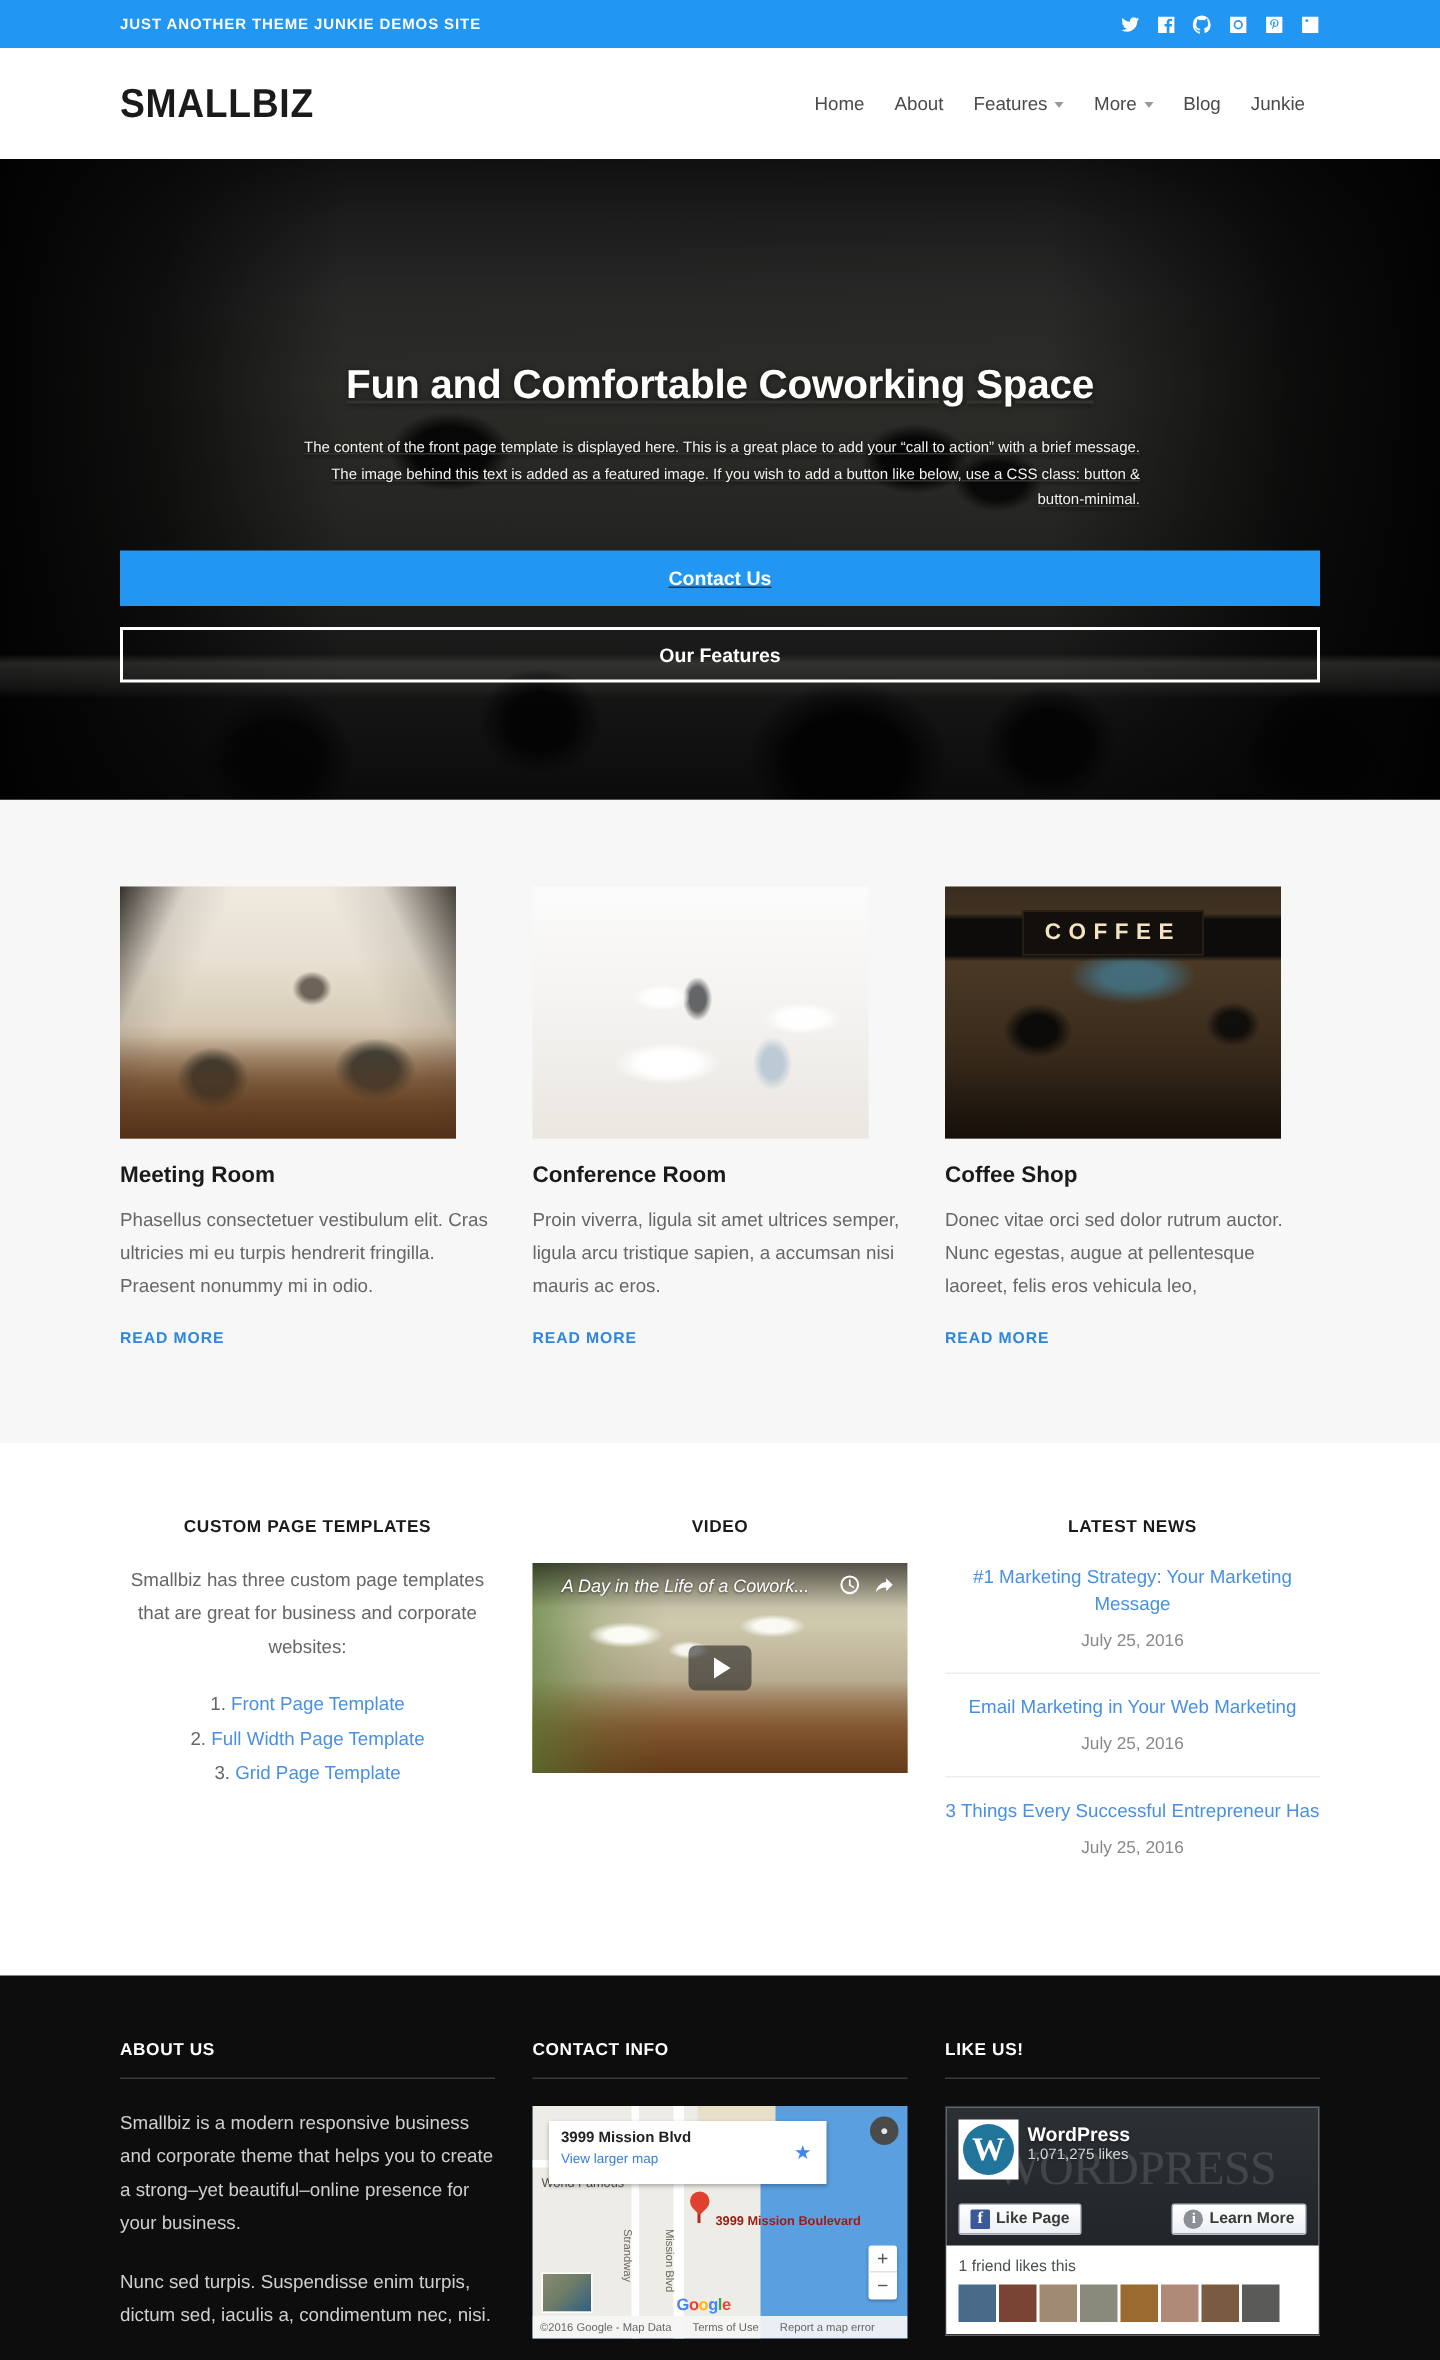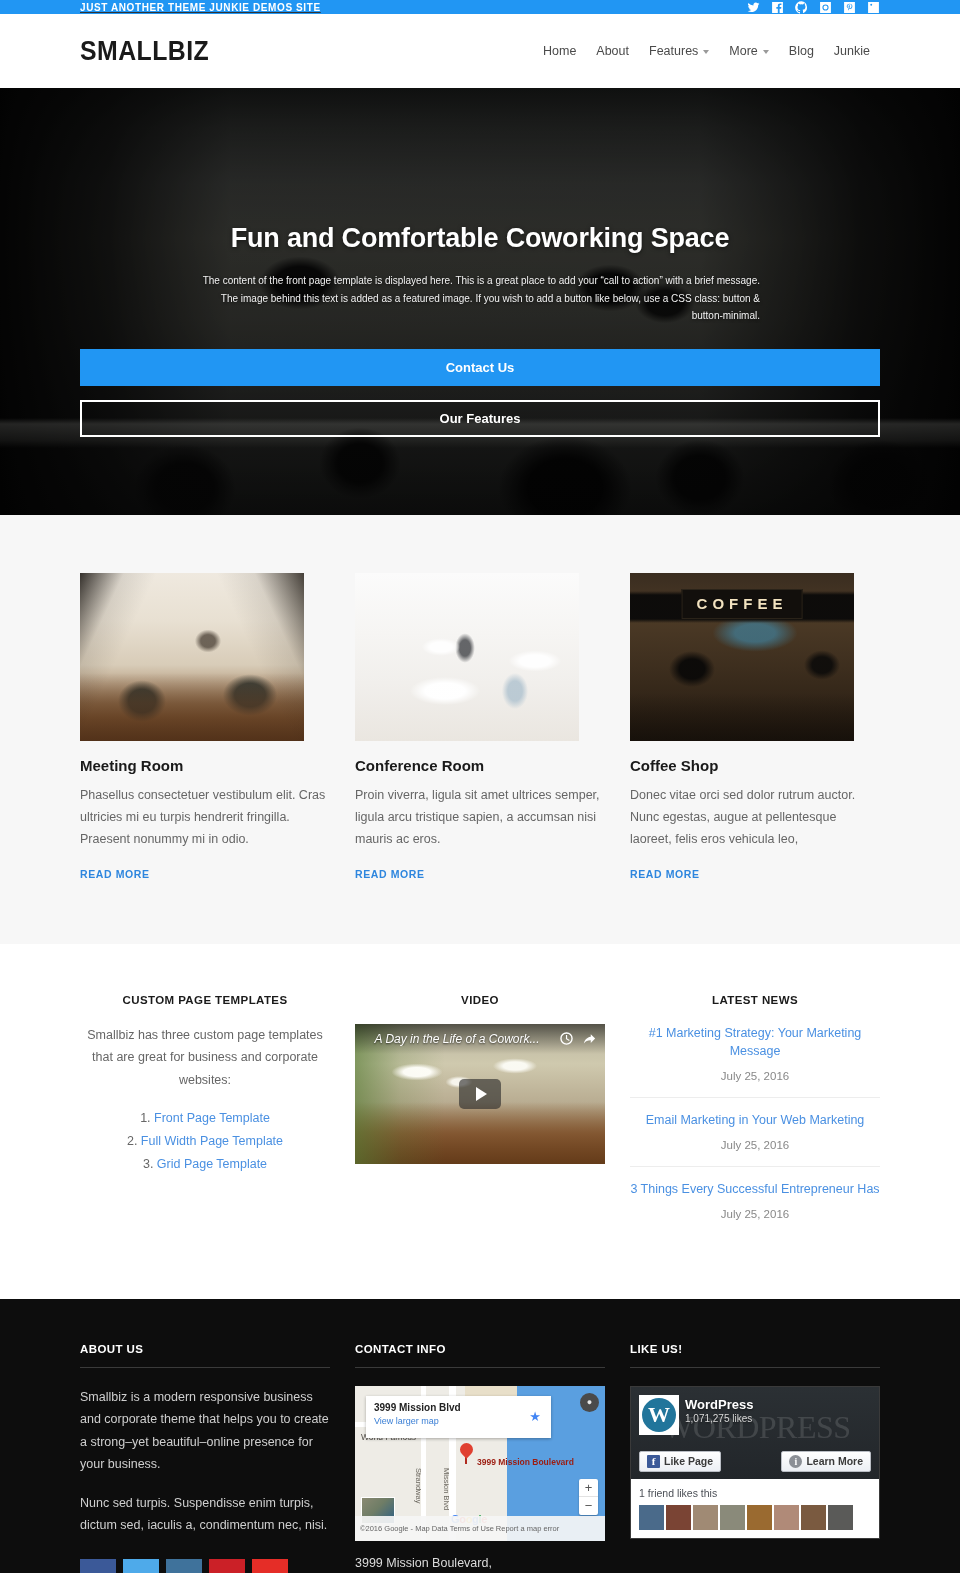--- a/index.html
+++ b/index.html
@@ -16,10 +16,9 @@
   
   .topbar {
     background: #2196f3;
-    height: 14px;
+    height: 32px;
     display: flex;
     align-items: center;
-    text-decoration: underline;
   }
   .topbar .wrap { display: flex; align-items: center; justify-content: space-between; }
   .topbar-text {

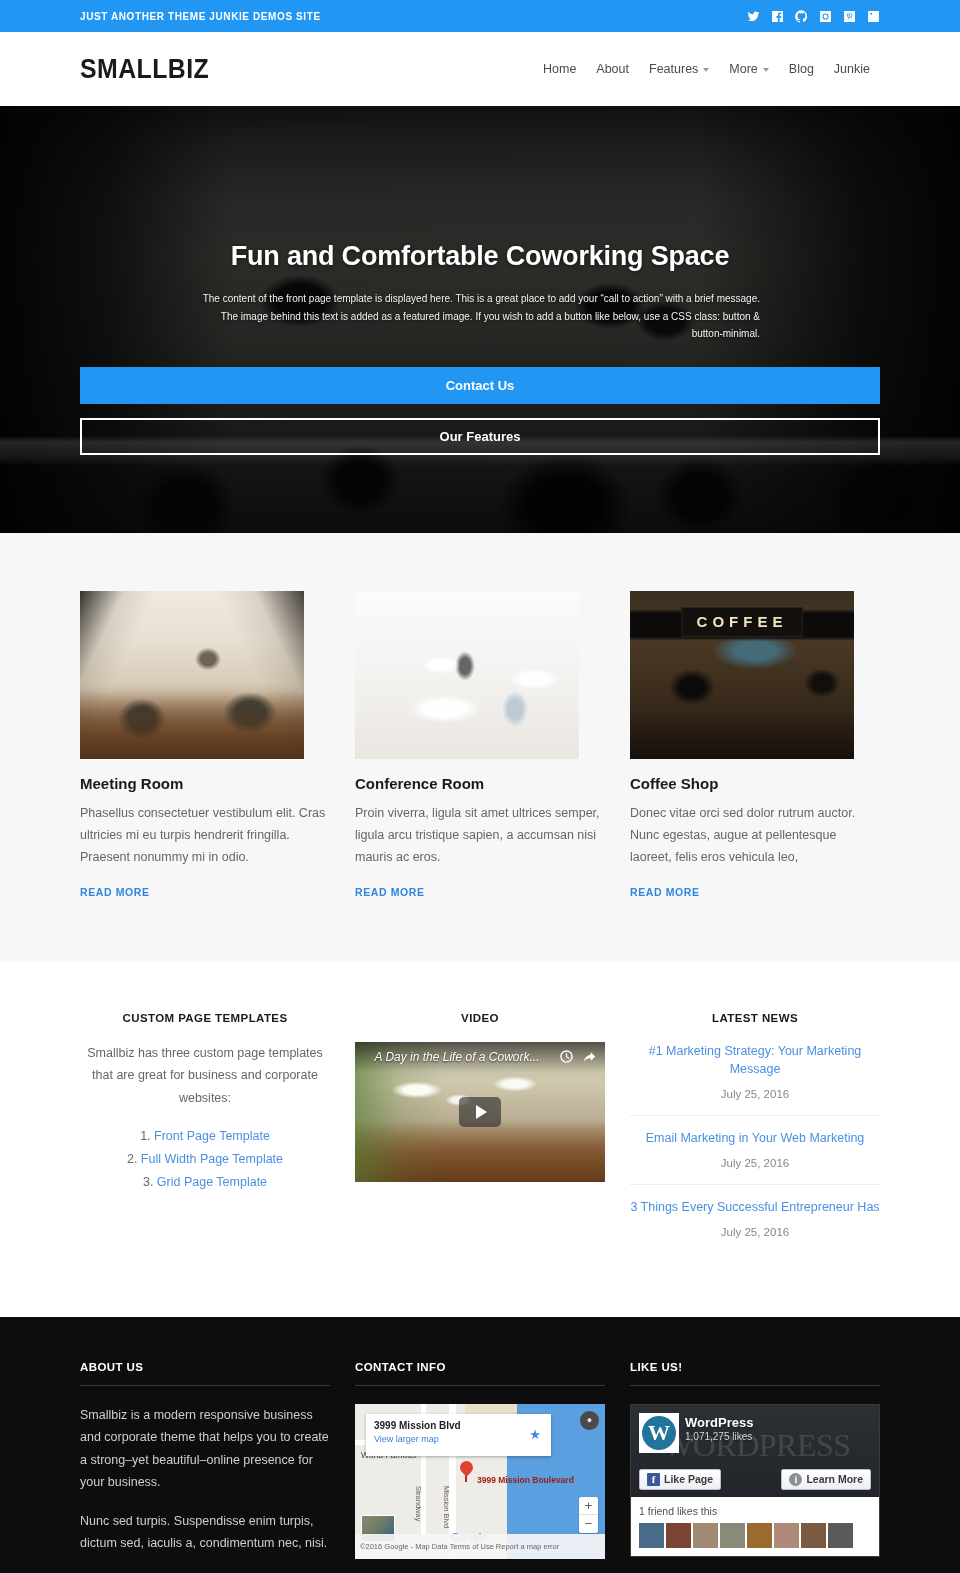--- a/index.html
+++ b/index.html
@@ -82,6 +82,7 @@
     position: relative;
     overflow: hidden;
     background: #2a2c2b;
+    text-decoration: underline;
   }
   .hero-bg { position: absolute; inset: 0; }
   .hero-photo {

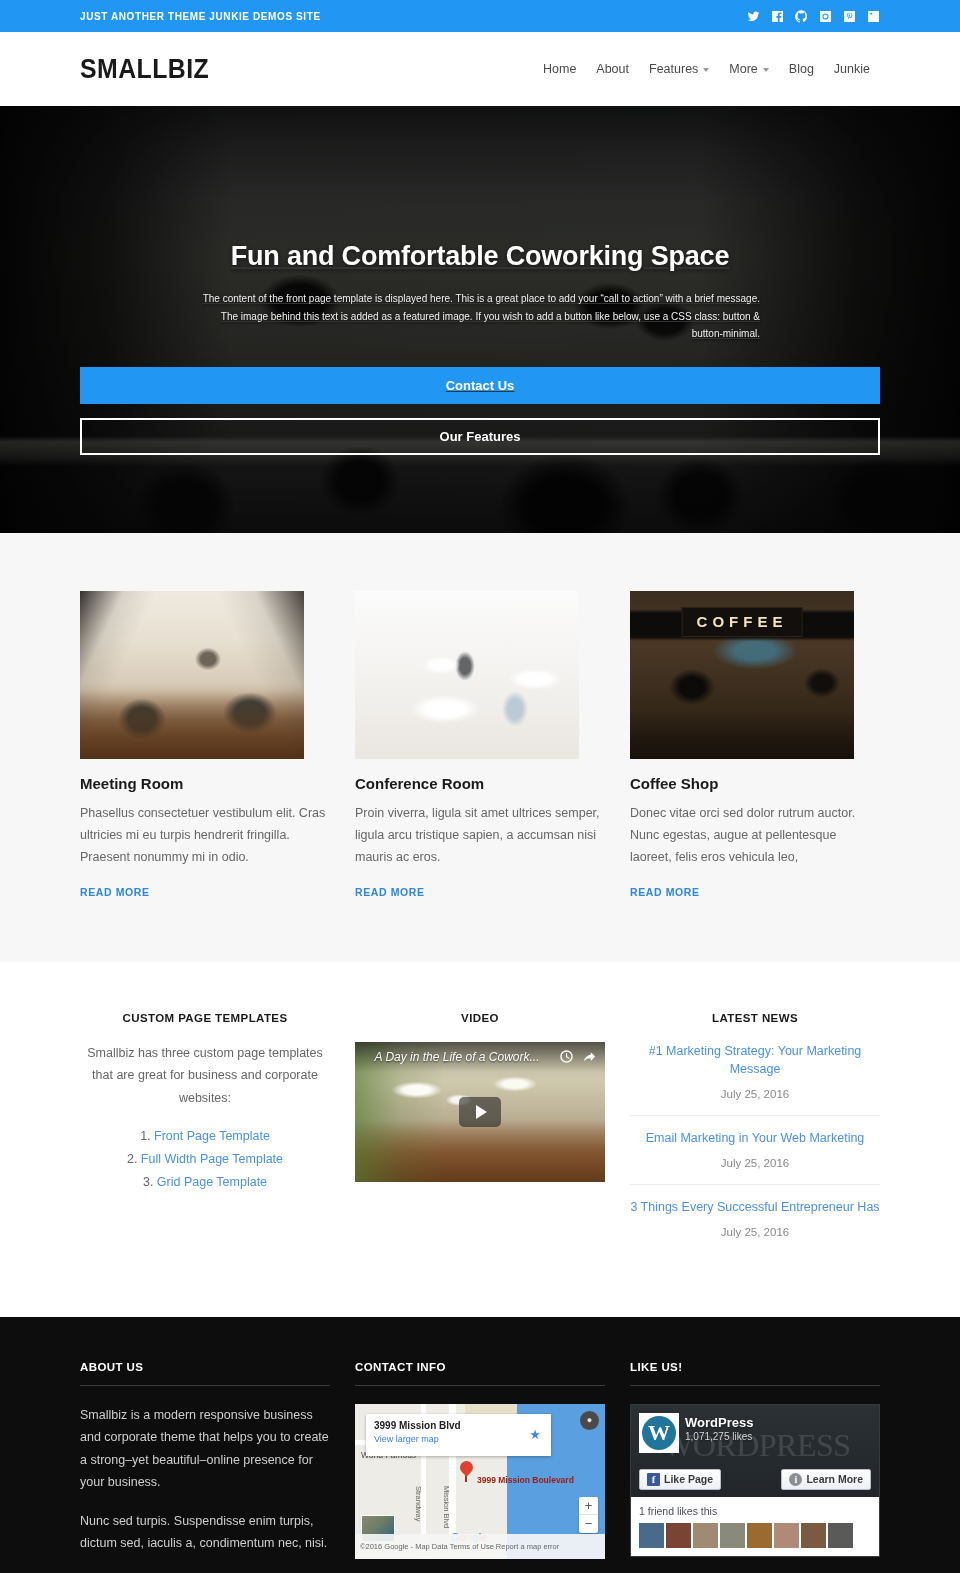--- a/index.html
+++ b/index.html
@@ -449,9 +449,9 @@
   .map-google span:nth-child(5){color:#34a853} .map-google span:nth-child(6){color:#ea4335}
   .map-credit {
     position: absolute; left: 0; right: 0; bottom: 0;
-    height: 25px;
+    height: 15px;
     background: rgba(245,245,245,.92);
-    display: flex; align-items: center; gap: 2px;
+    display: flex; align-items: center; gap: 14px;
     padding: 0 5px;
     font-size: 7.5px; color: #666666;
   }

